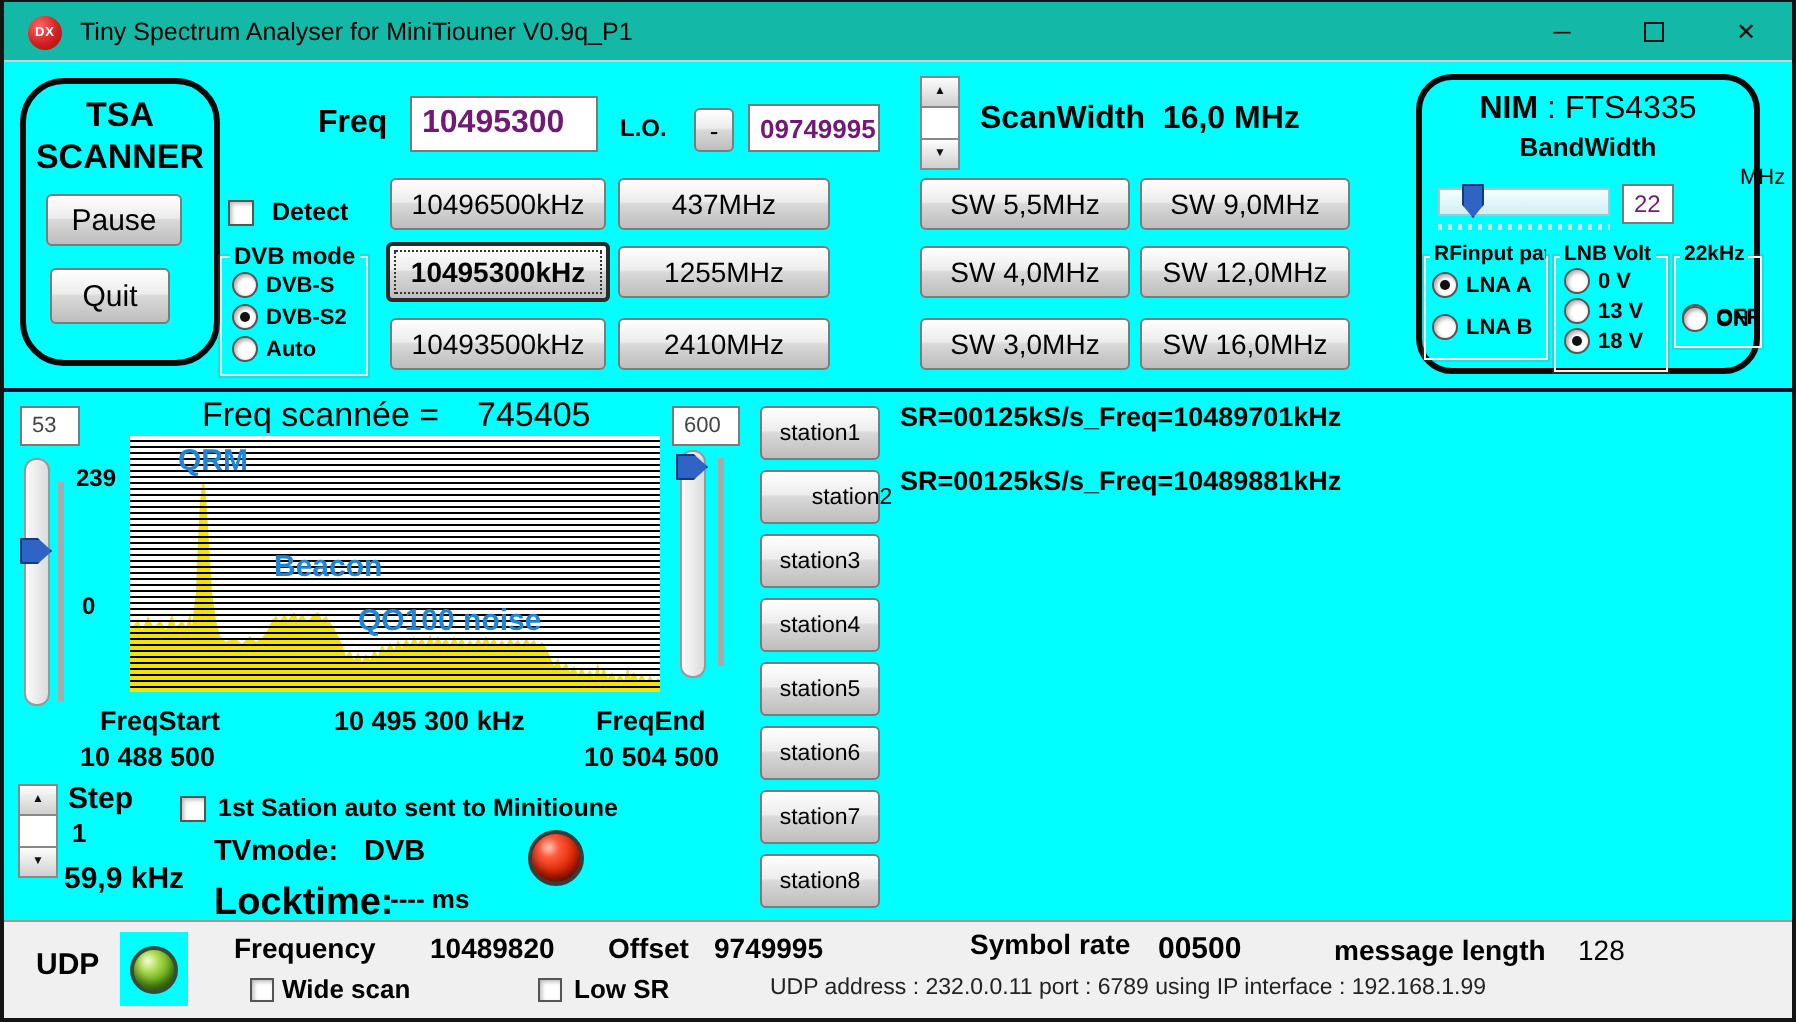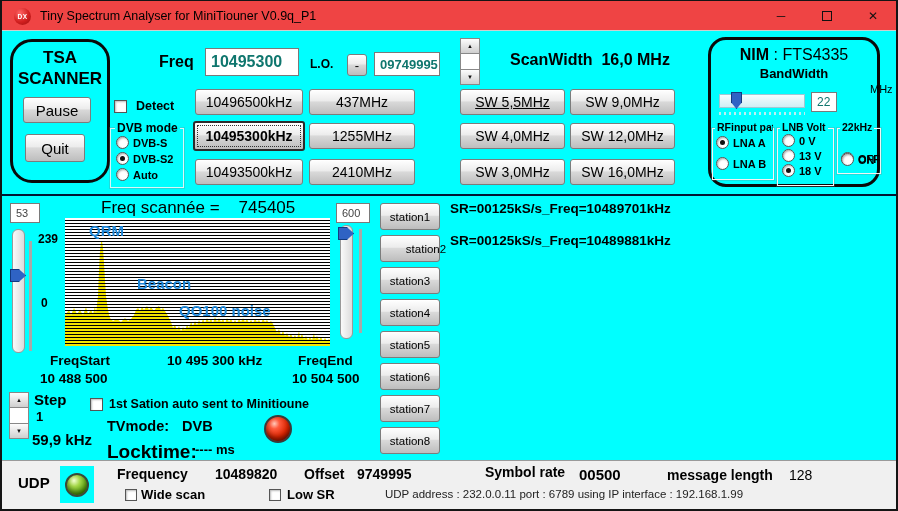--- a/index.html
+++ b/index.html
@@ -10,7 +10,7 @@
     border:2px solid #141414; border-top:1px solid #141414; overflow:hidden;
   }
   
-  .titlebar { position:absolute; left:0; top:0; width:100%; height:30px; background:#ef4444; border-bottom:1px solid #cfcfcf;text-align:right; }
+  .titlebar { position:absolute; left:0; top:0; width:100%; height:30px; background:#14b8a6; border-bottom:1px solid #cfcfcf;text-align:right; }
   .app-icon { position:absolute; left:12px; top:7px; width:17px; height:17px; border-radius:50%;
     background:radial-gradient(circle at 35% 30%, #f66 0%, #d21f1f 55%, #9d0f0f 100%);
     color:#fff; font-size:6.5px; font-weight:bold; display:flex; align-items:center; justify-content:center; letter-spacing:.5px;}

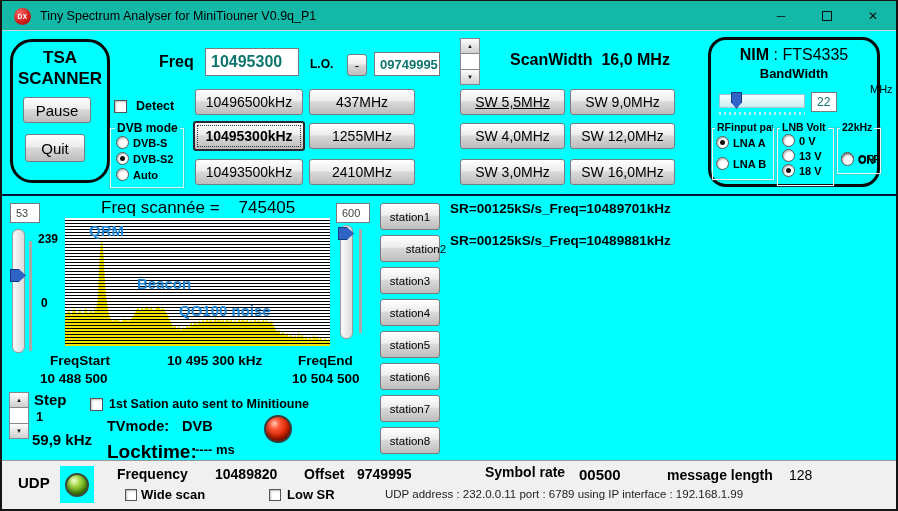--- a/index.html
+++ b/index.html
@@ -28,7 +28,7 @@
     box-shadow:inset 0 1px 0 #fff;
   }
   .btn3d.focused { font-weight:bold; border:2px solid #2b2b2b; outline:1px dotted #333; outline-offset:-5px; }
-  .inputbox { background:#fff; border:1px solid #7a7a7a; color:#0f766e; display:flex; align-items:center; padding-left:5px; }
+  .inputbox { background:#fff; border:1px solid #7a7a7a; color:#701a75; display:flex; align-items:center; padding-left:5px; }
   .spinner { display:flex; flex-direction:column; }
   .spinner .sp-btn { width:20px; height:16px; background:linear-gradient(180deg,#fdfdfd,#cfcfcf); border:1px solid #888;
     display:flex; align-items:center; justify-content:center; font-size:6px; color:#111; }

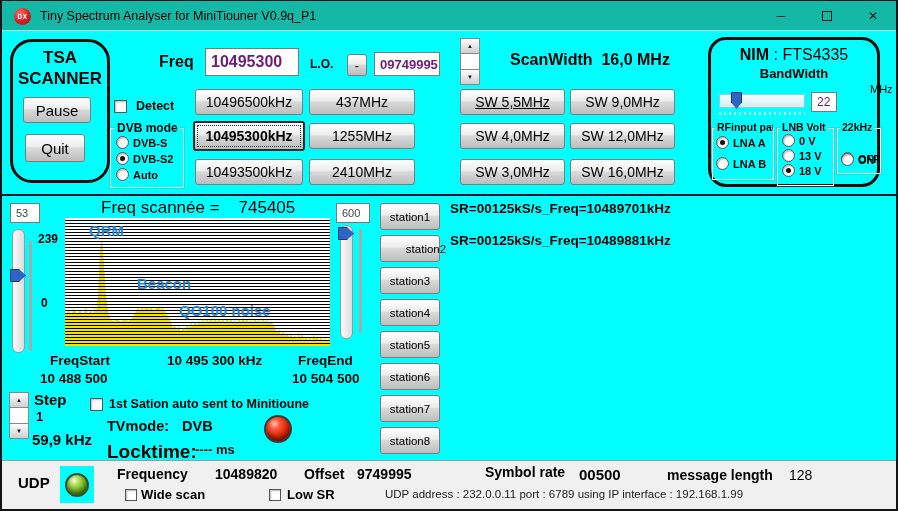--- a/index.html
+++ b/index.html
@@ -121,7 +121,7 @@
           <span>▼</span>
         </div>
     </div>
-    <div class="abs bold nowrap" style="left:488px; top:20px; font-size:16px;margin-left:20px;">
+    <div class="abs bold nowrap" style="left:488px; top:20px; font-size:16px;">
       <span>ScanWidth</span>&nbsp;&nbsp;<span>16,0 MHz</span>
     </div>
 

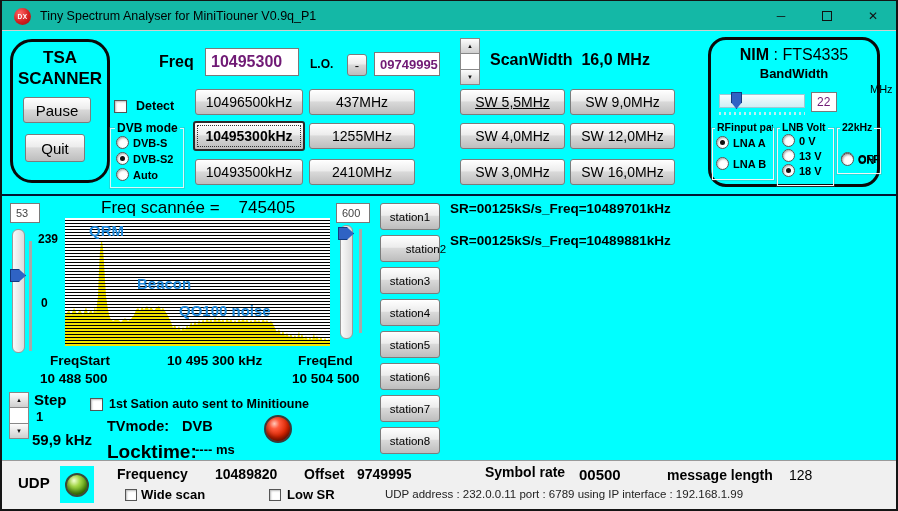--- a/index.html
+++ b/index.html
@@ -151,7 +151,7 @@
     <div class="btn3d abs" style="left:307px; top:58px; width:106px; height:26px;">437MHz</div>
     <div class="btn3d abs" style="left:307px; top:92px; width:106px; height:26px;">1255MHz</div>
     <div class="btn3d abs" style="left:307px; top:128px; width:106px; height:26px;">2410MHz</div>
-    <div class="btn3d abs" style="left:458px; top:58px; width:105px; height:26px;text-decoration:underline;">SW 5,5MHz</div>
+    <div class="btn3d abs" style="left:458px; top:58px; width:105px; height:26px;">SW 5,5MHz</div>
     <div class="btn3d abs" style="left:458px; top:92px; width:105px; height:26px;">SW 4,0MHz</div>
     <div class="btn3d abs" style="left:458px; top:128px; width:105px; height:26px;">SW 3,0MHz</div>
     <div class="btn3d abs" style="left:568px; top:58px; width:105px; height:26px;">SW 9,0MHz</div>

